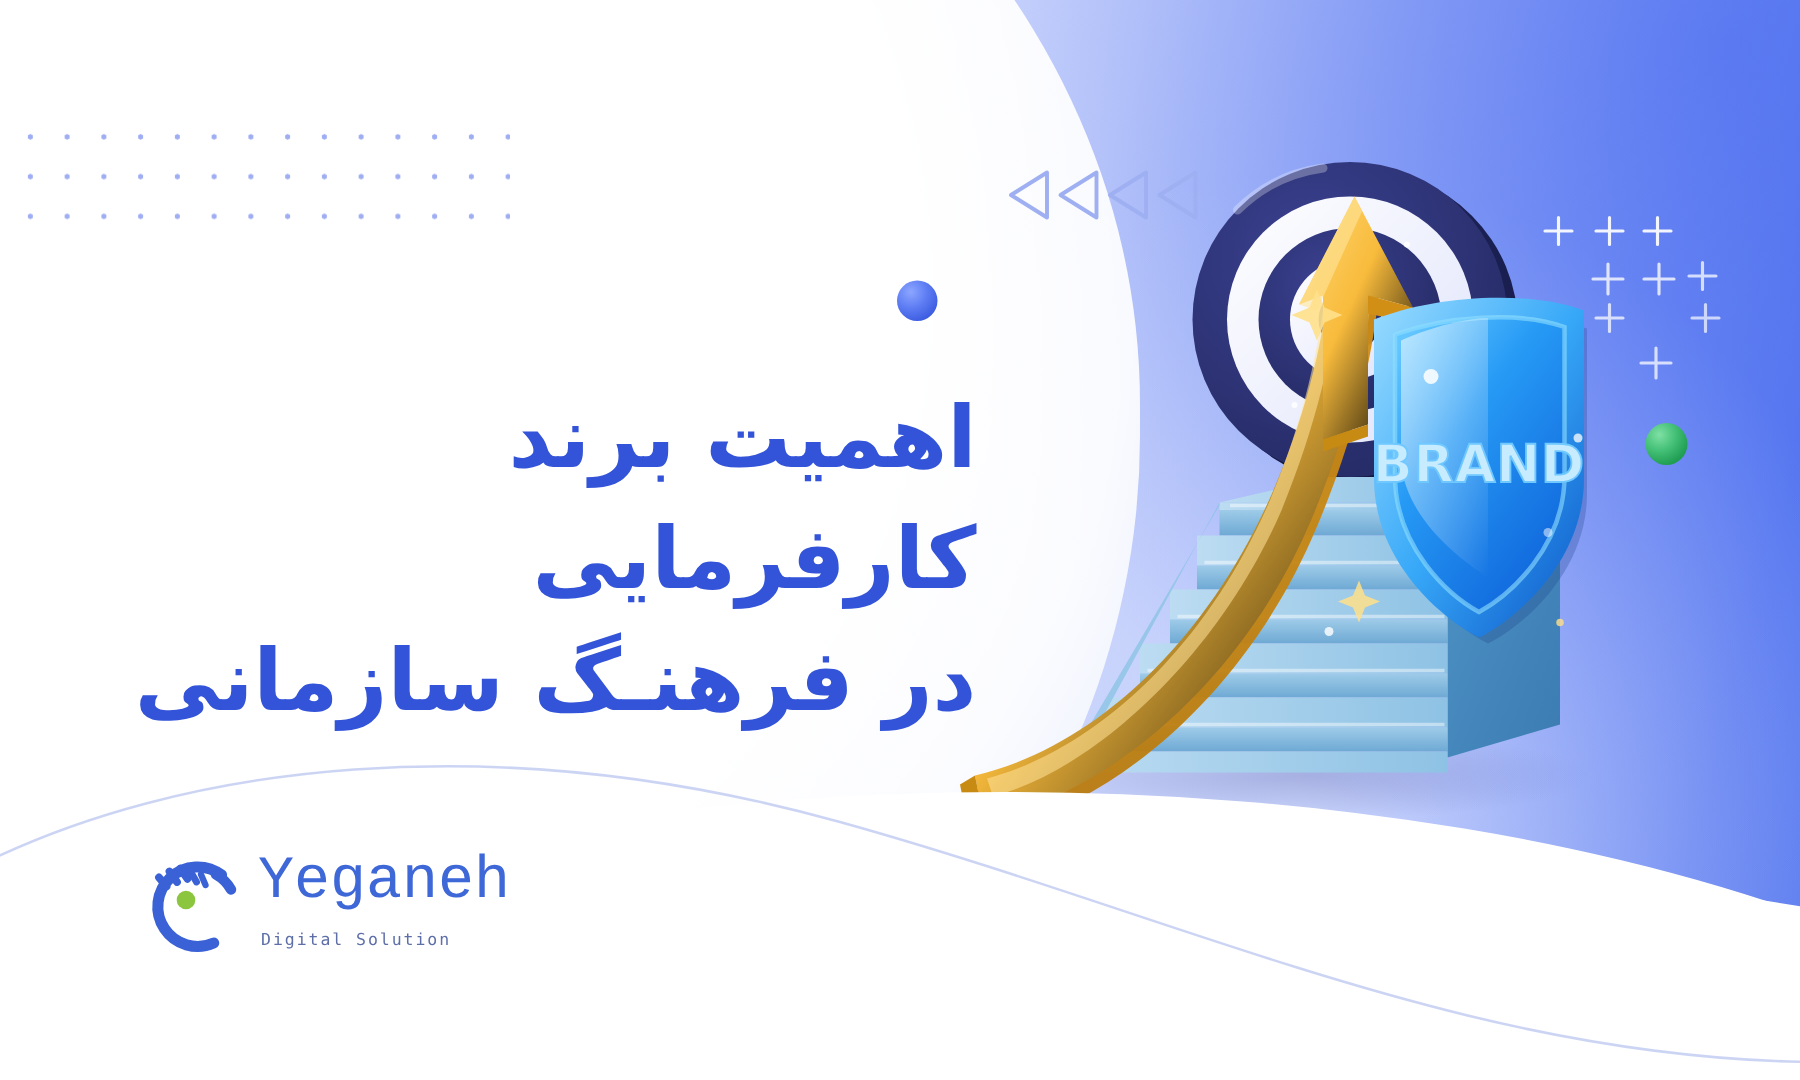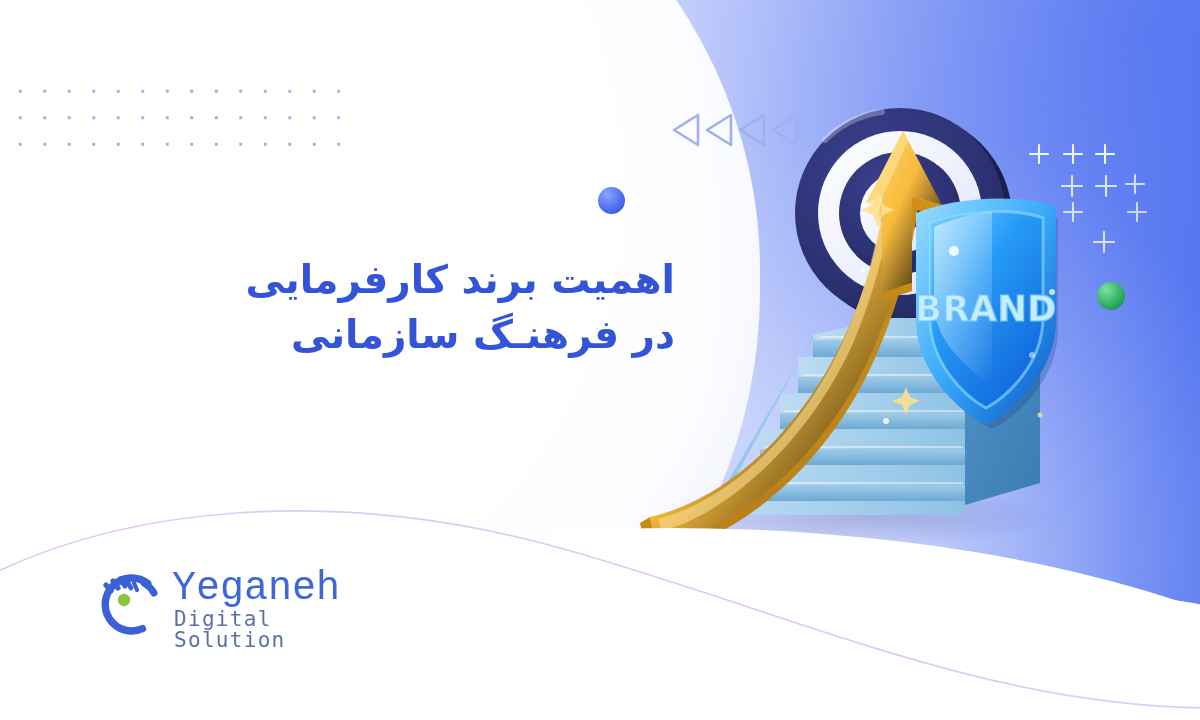--- a/index.html
+++ b/index.html
@@ -75,7 +75,7 @@
   
   .headline {
     position: absolute;
-    right: 525px;
+    right: 549px;
     top: 252px;
     width: 580px;
     text-align: right;
@@ -83,7 +83,7 @@
     color: #3354d8;
     font-family: "DejaVu Sans", sans-serif;
     font-weight: bold;
-    font-size: 39px;
+    font-size: 57px;
     line-height: 1.42;
     letter-spacing: -0.5px;
     white-space: pre-line;

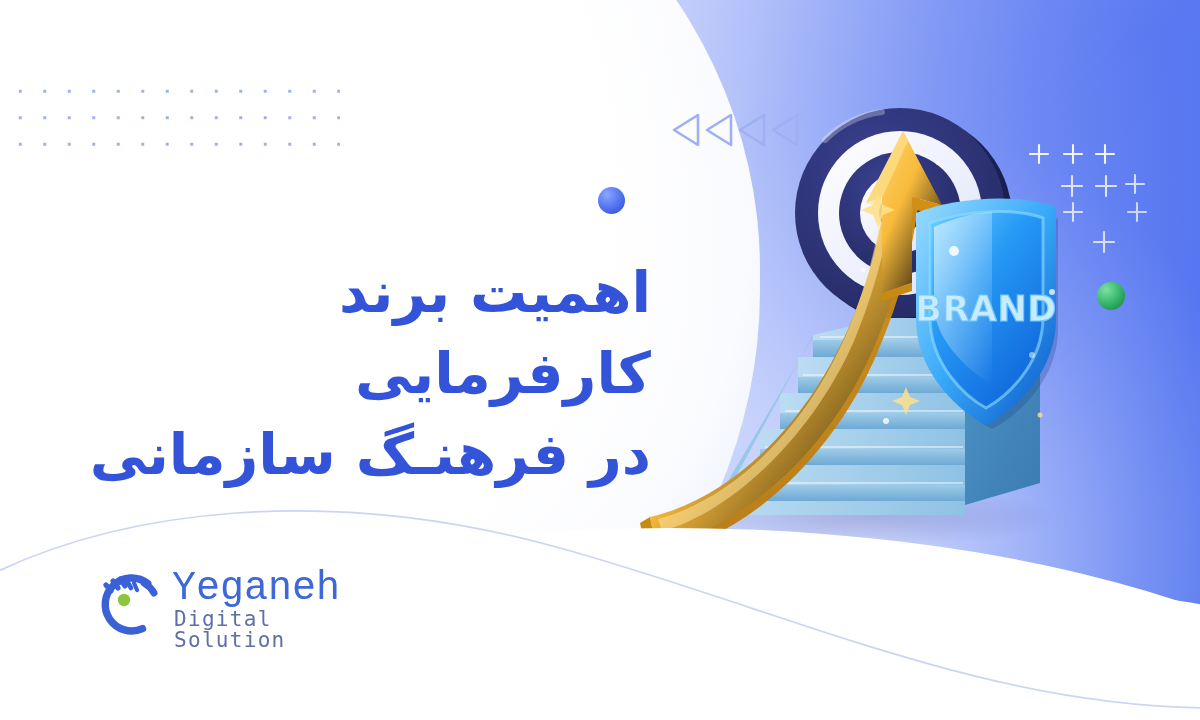--- a/index.html
+++ b/index.html
@@ -102,10 +102,10 @@
     line-height: 1;
   }
   .logo-tagline {
-    position: absolute; left: 78px; top: 44px;
+    position: absolute; left: 78px; top: 56px;
     color: #5e6fa8;
     font-family: "DejaVu Sans Mono", monospace;
-    font-size: 21px;
+    font-size: 11px;
     letter-spacing: 1.3px;
     line-height: 1;
   }

